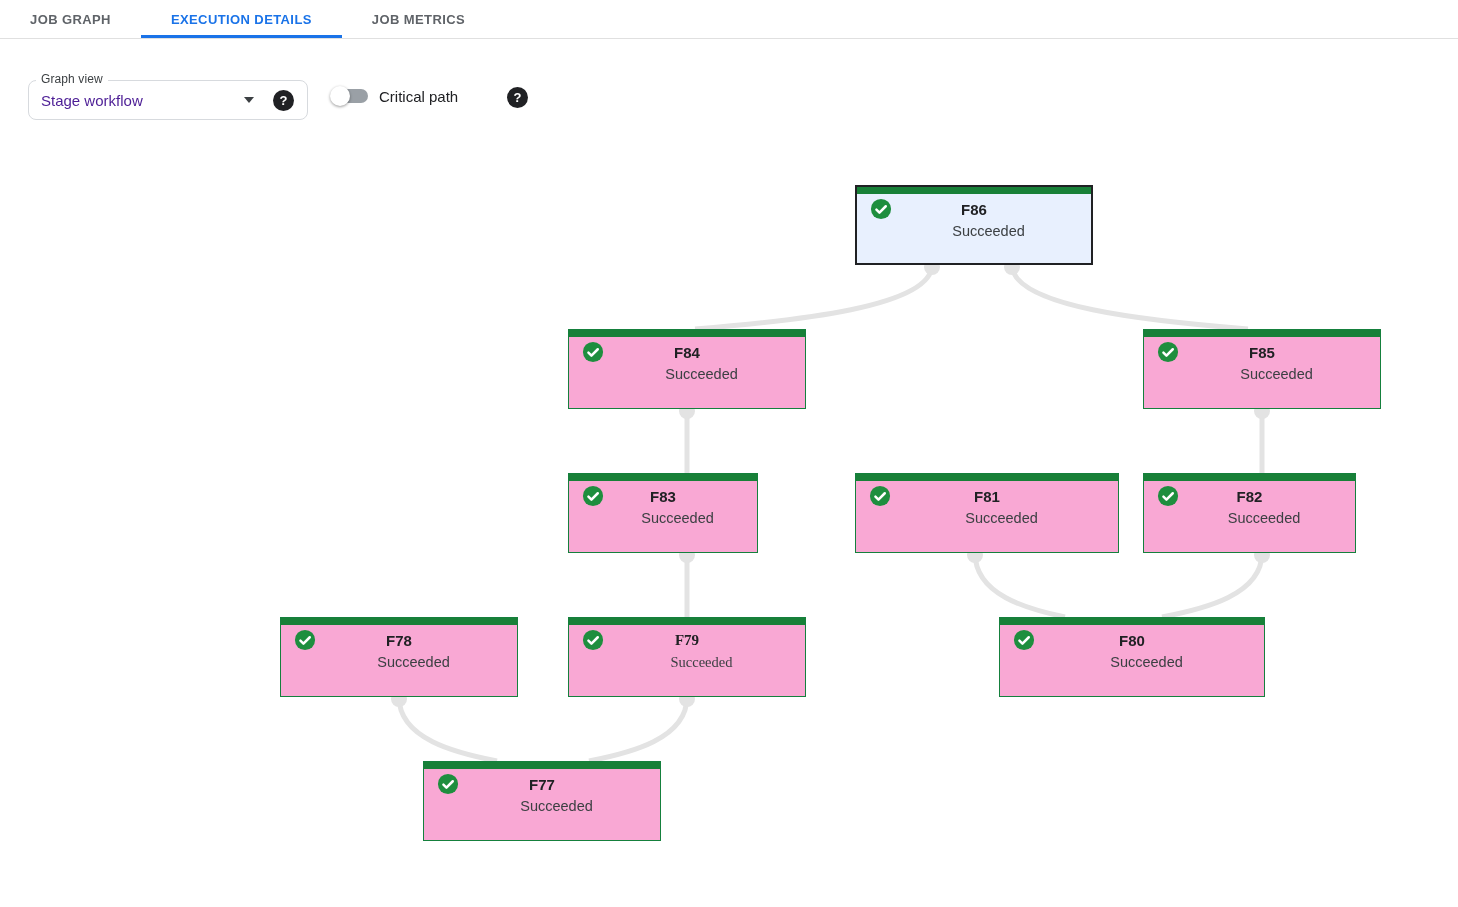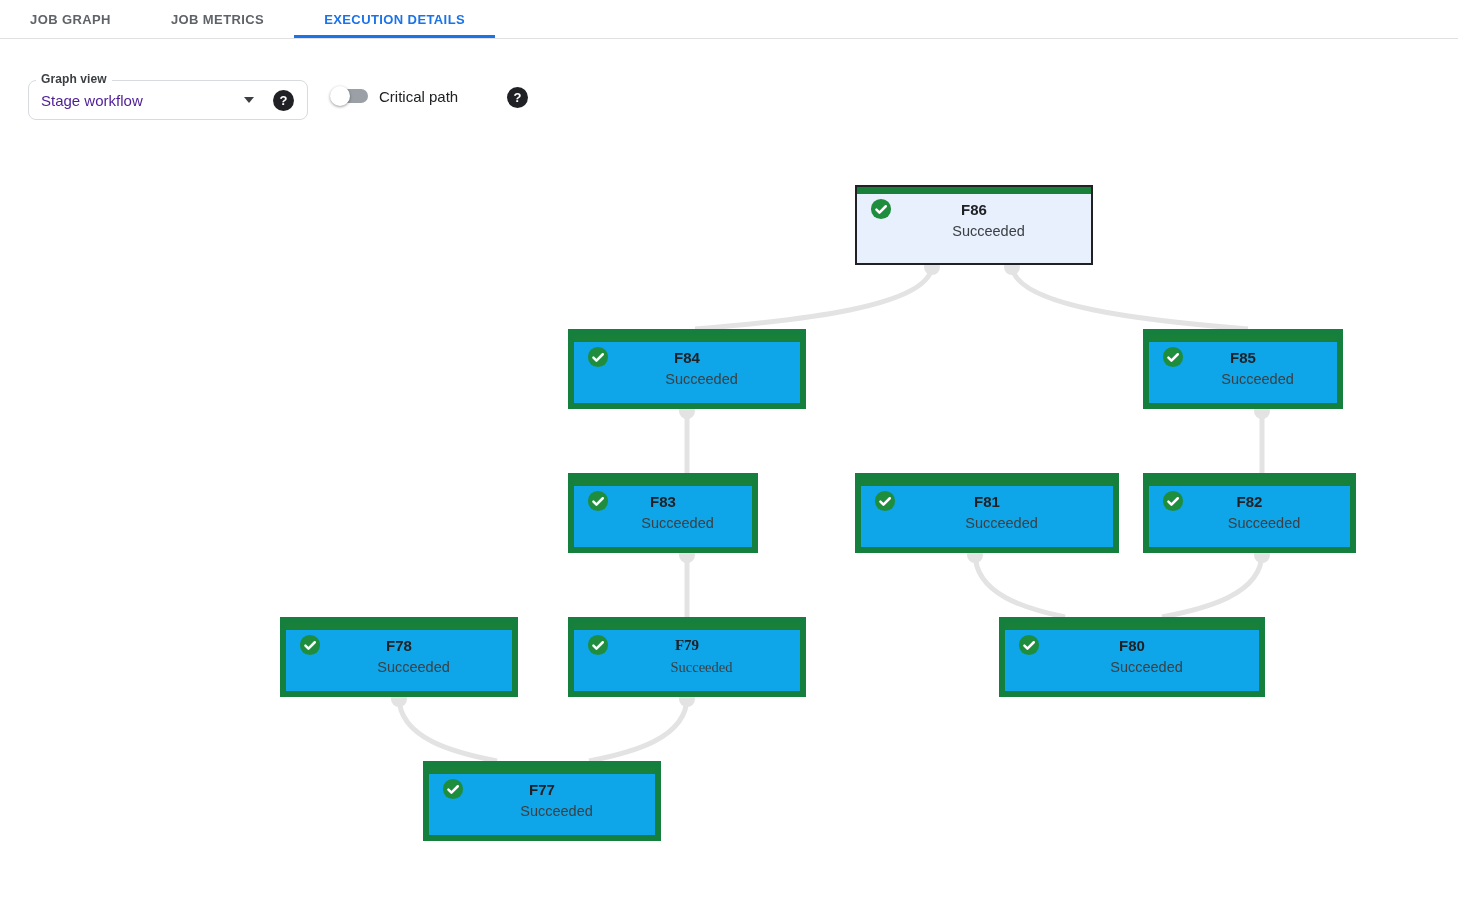--- a/index.html
+++ b/index.html
@@ -212,8 +212,8 @@
 
 <div class="tabbar">
   <div class="tab">Job graph</div>
+  <div class="tab active">Execution details</div>
   <div class="tab">Job metrics</div>
-  <div class="tab active">Execution details</div>
 </div>
 
 <div class="gv-field">

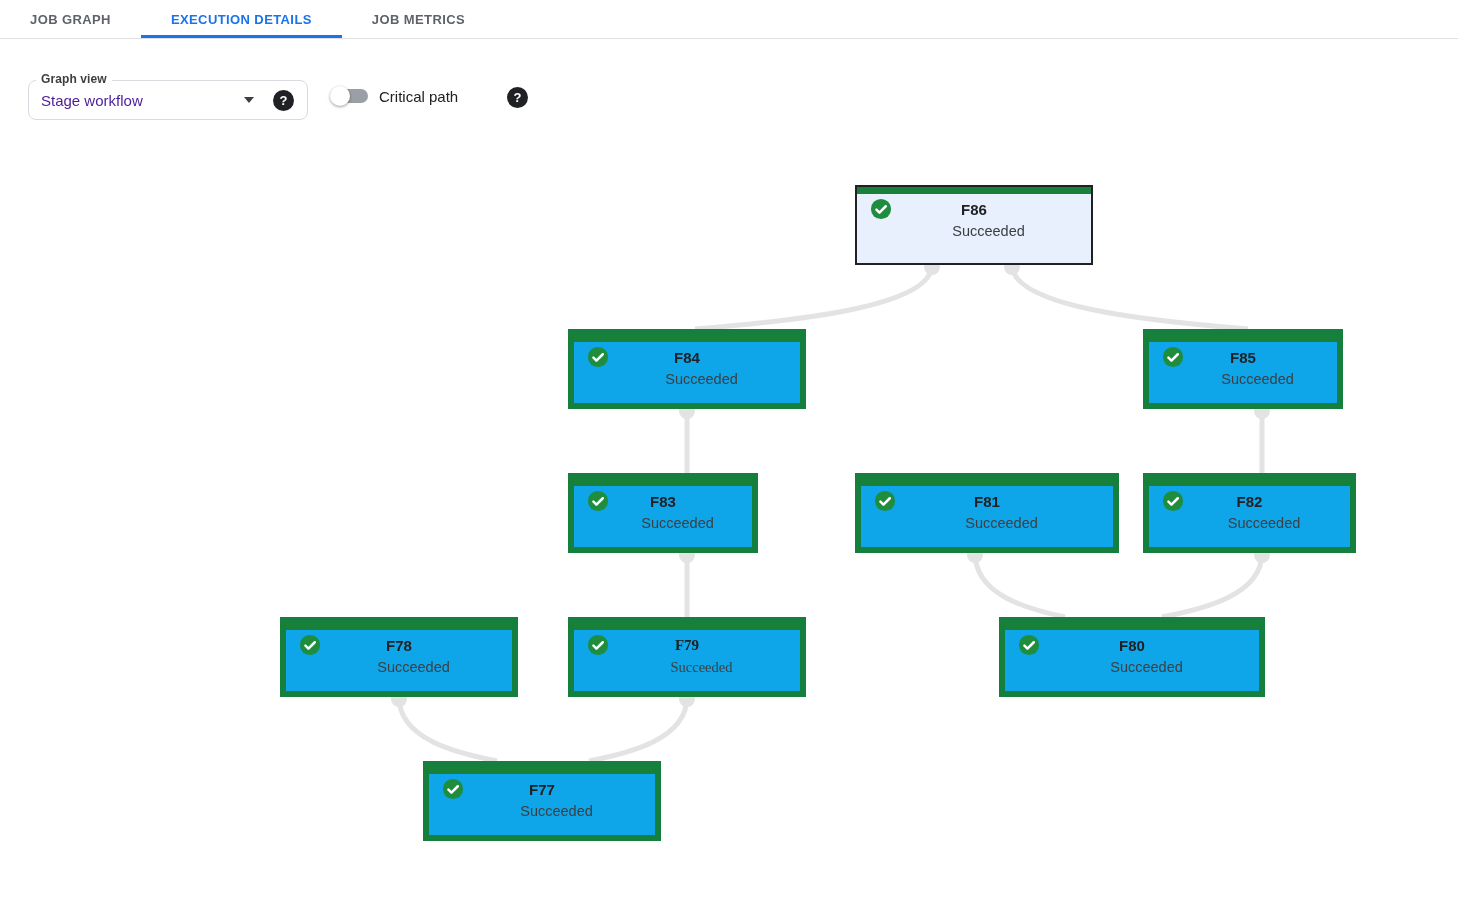--- a/index.html
+++ b/index.html
@@ -34,7 +34,7 @@
   }
   .gv-label{
     position:absolute;top:-9px;left:7px;background:#fff;padding:0 5px;
-    font-size:12px;font-weight:bold;color:#3c4043;letter-spacing:.1px;
+    font-size:12px;font-weight:normal;color:#3c4043;letter-spacing:.1px;
   }
   .gv-value{flex:1;font-size:15px;color:#4c1d95;}
   .caret{

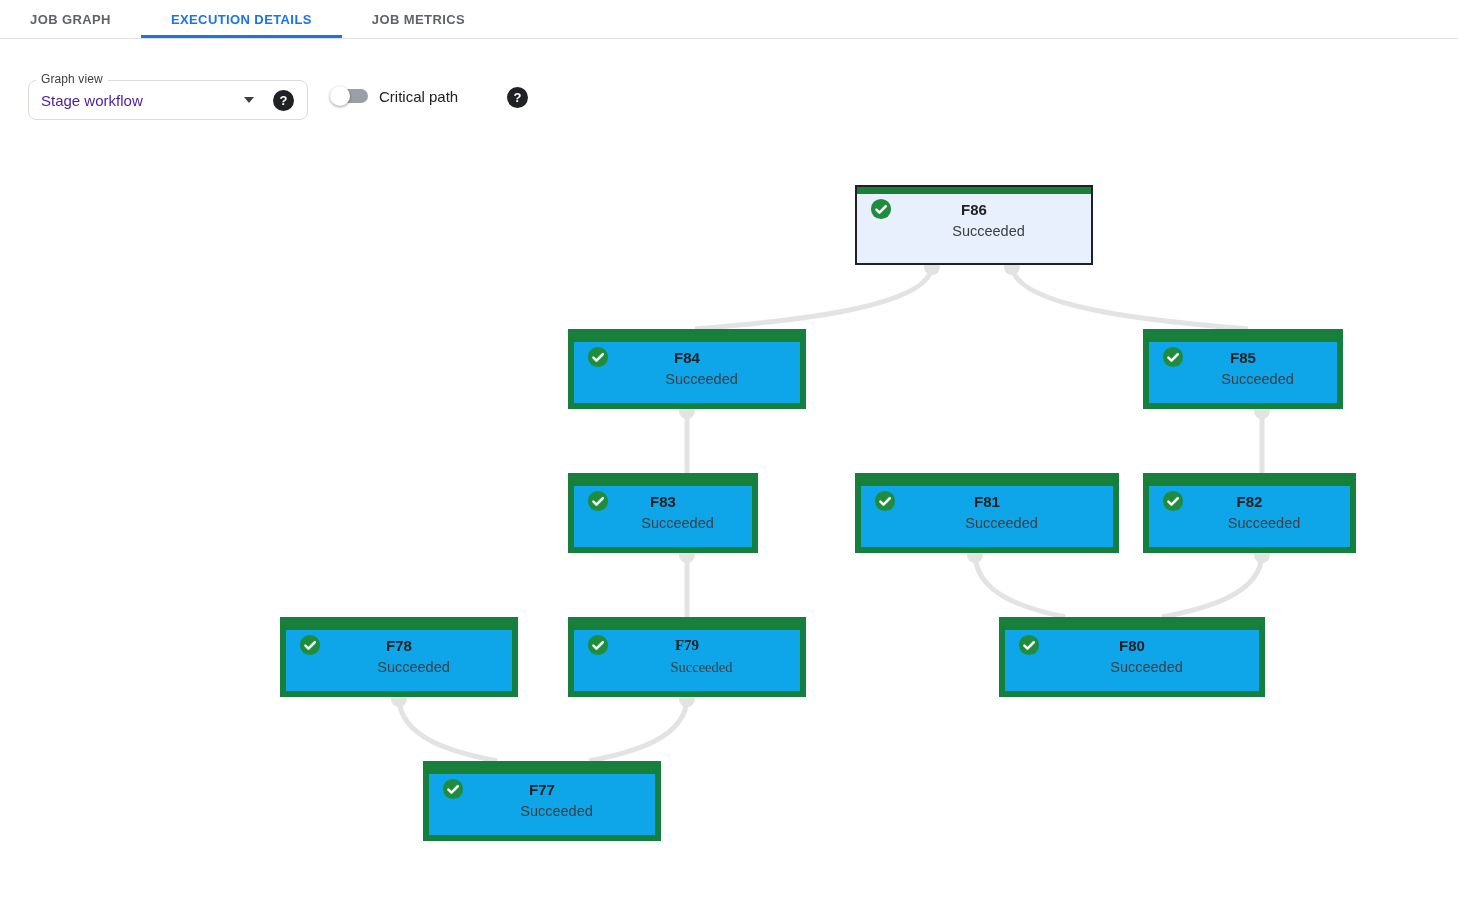--- a/index.html
+++ b/index.html
@@ -64,8 +64,8 @@
   #graph{position:absolute;top:0;left:0;width:1458px;height:907px;}
   #edges{position:absolute;top:0;left:0;}
   .node{
-    position:absolute;box-sizing:border-box;background:#0ea5e9;
-    border:6px solid #15803d;cursor:pointer;text-align:center;
+    position:absolute;box-sizing:border-box;background:#f9a8d4;
+    border:1px solid #15803d;cursor:pointer;text-align:center;
   }
   .node.selected{background:var(--selected-bg);border:2px solid var(--selected-border);}
   .node-bar{position:absolute;top:0;left:0;right:0;height:7px;background:var(--green-bar);}

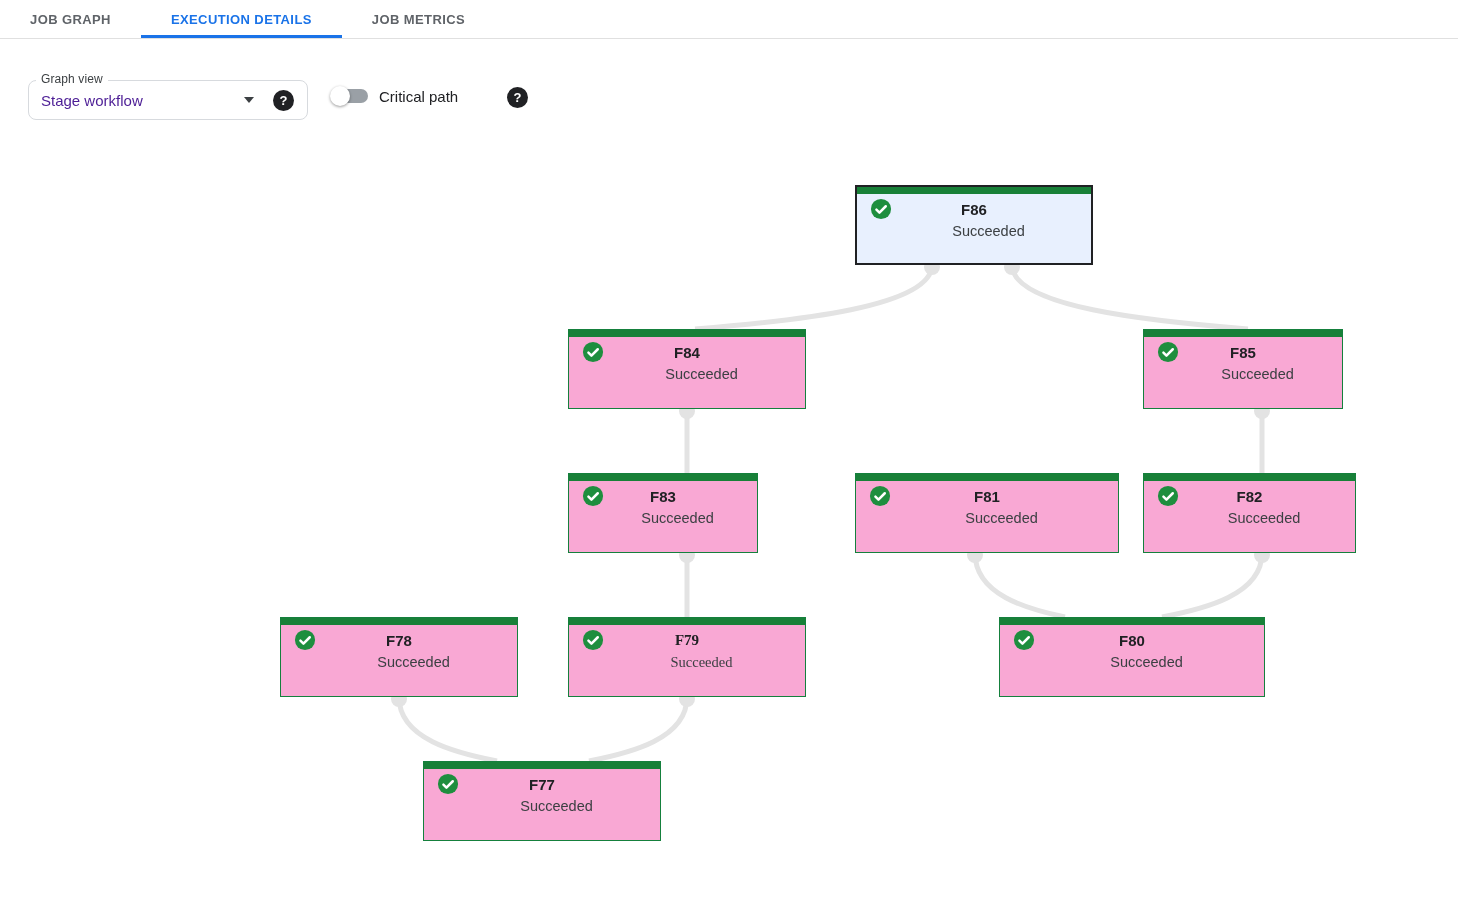--- a/index.html
+++ b/index.html
@@ -120,7 +120,7 @@
     <div class="node-title">F84</div>
     <div class="node-status">Succeeded</div>
   </div>
-    <div class="node" style="left: 1143px; top: 329px; width: 200px; height: 80px;">
+    <div class="node" style="left: 1143px; top: 329px; width: 238px; height: 80px;">
     <div class="node-bar"></div>
     <span class="node-check">
       <svg viewBox="0 0 24 24">

